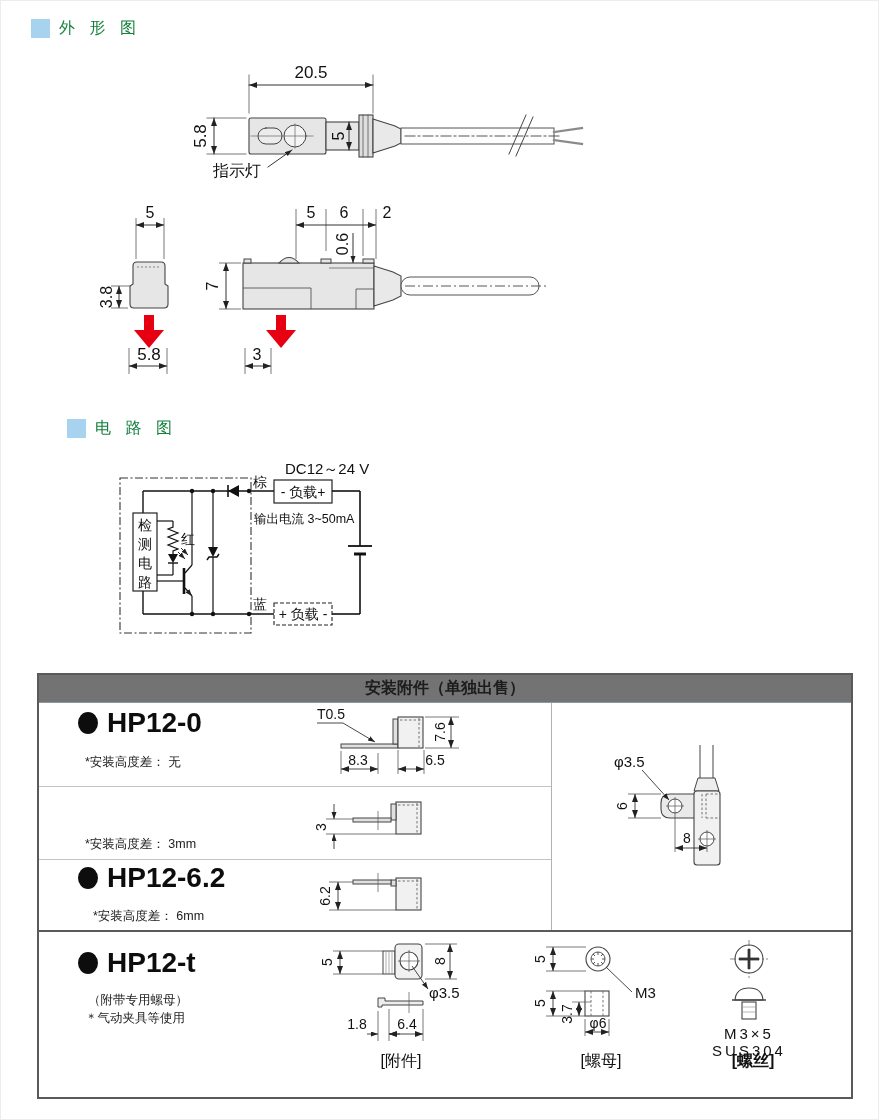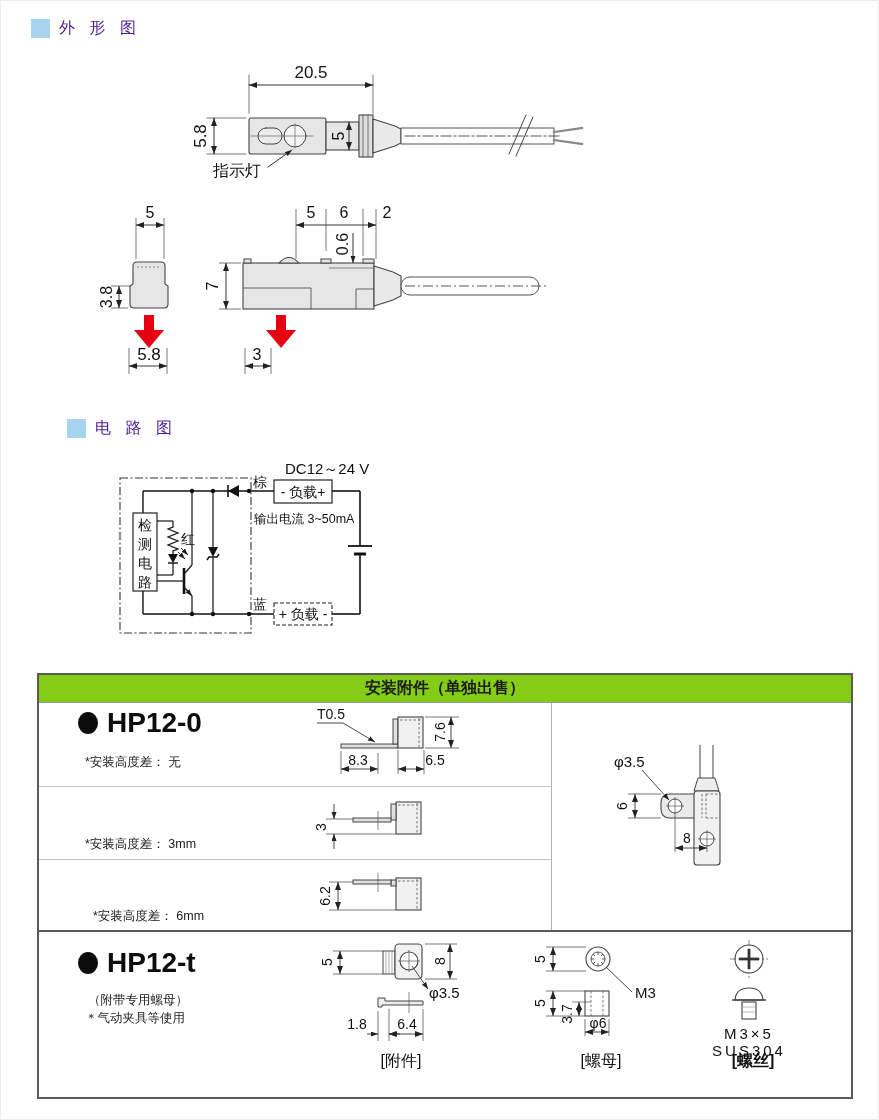--- a/index.html
+++ b/index.html
@@ -6,7 +6,7 @@
   .canvas{position:relative;width:879px;height:1120px;background:#ffffff;overflow:hidden;
           font-family:"Liberation Sans","DejaVu Sans",sans-serif;border:1px solid #ececec;box-sizing:border-box;}
   .abs{position:absolute;}
-  .sec-title{display:flex;align-items:center;gap:9px;color:#4c1d95;font-size:16px;font-weight:500;letter-spacing:5px;}
+  .sec-title{display:flex;align-items:center;gap:9px;color:#15803d;font-size:16px;font-weight:500;letter-spacing:5px;}
   .sq{width:19px;height:19px;background:#a7d3ee;display:inline-block;}
   
   .tbl{position:absolute;left:36px;top:672px;width:816px;height:426px;border:2px solid #5a5a5a;background:#fff;box-sizing:border-box;}

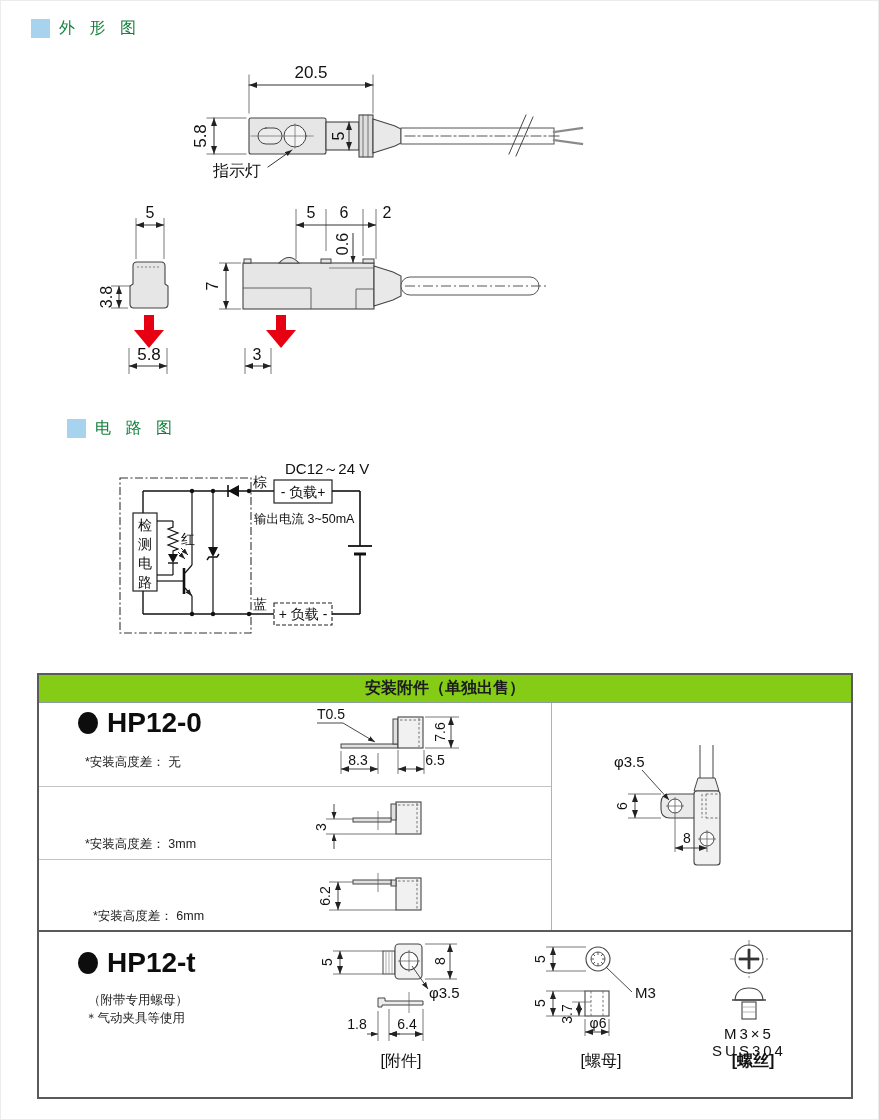--- a/index.html
+++ b/index.html
@@ -10,7 +10,7 @@
   .sq{width:19px;height:19px;background:#a7d3ee;display:inline-block;}
   
   .tbl{position:absolute;left:36px;top:672px;width:816px;height:426px;border:2px solid #5a5a5a;background:#fff;box-sizing:border-box;}
-  .tbl-head{position:absolute;left:38px;top:674px;width:812px;height:28px;background:#84cc16;border-bottom:1px solid #8e9aa2;
+  .tbl-head{position:absolute;left:38px;top:674px;width:812px;height:28px;background:#737373;border-bottom:1px solid #8e9aa2;
             display:flex;align-items:center;justify-content:center;font-size:16px;font-weight:bold;color:#1c1c1c;box-sizing:border-box;}
   .vline{position:absolute;background:#b2b2b2;}
   .hline{position:absolute;background:#c4c4c4;}

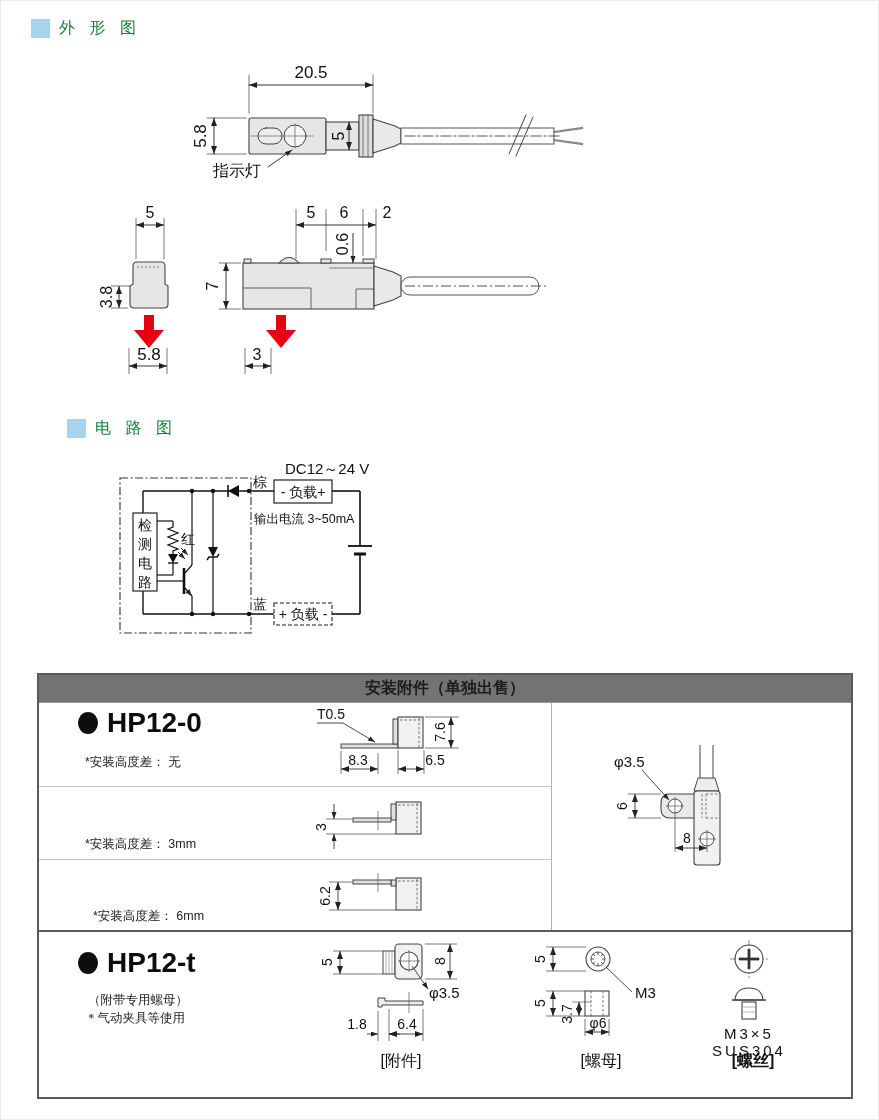--- a/index.html
+++ b/index.html
@@ -57,6 +57,10 @@
 
   <div class="note" style="left:84px;top:835px;">*安装高度差： 3mm</div>
 
+  <div class="prod-name" style="left:77px;top:861px;">
+    <span class="bullet"></span>
+    <span>HP12-6.2</span>
+  </div>
   <div class="note" style="left:92px;top:907px;">*安装高度差： 6mm</div>
 
   <div class="prod-name" style="left:77px;top:946px;">

